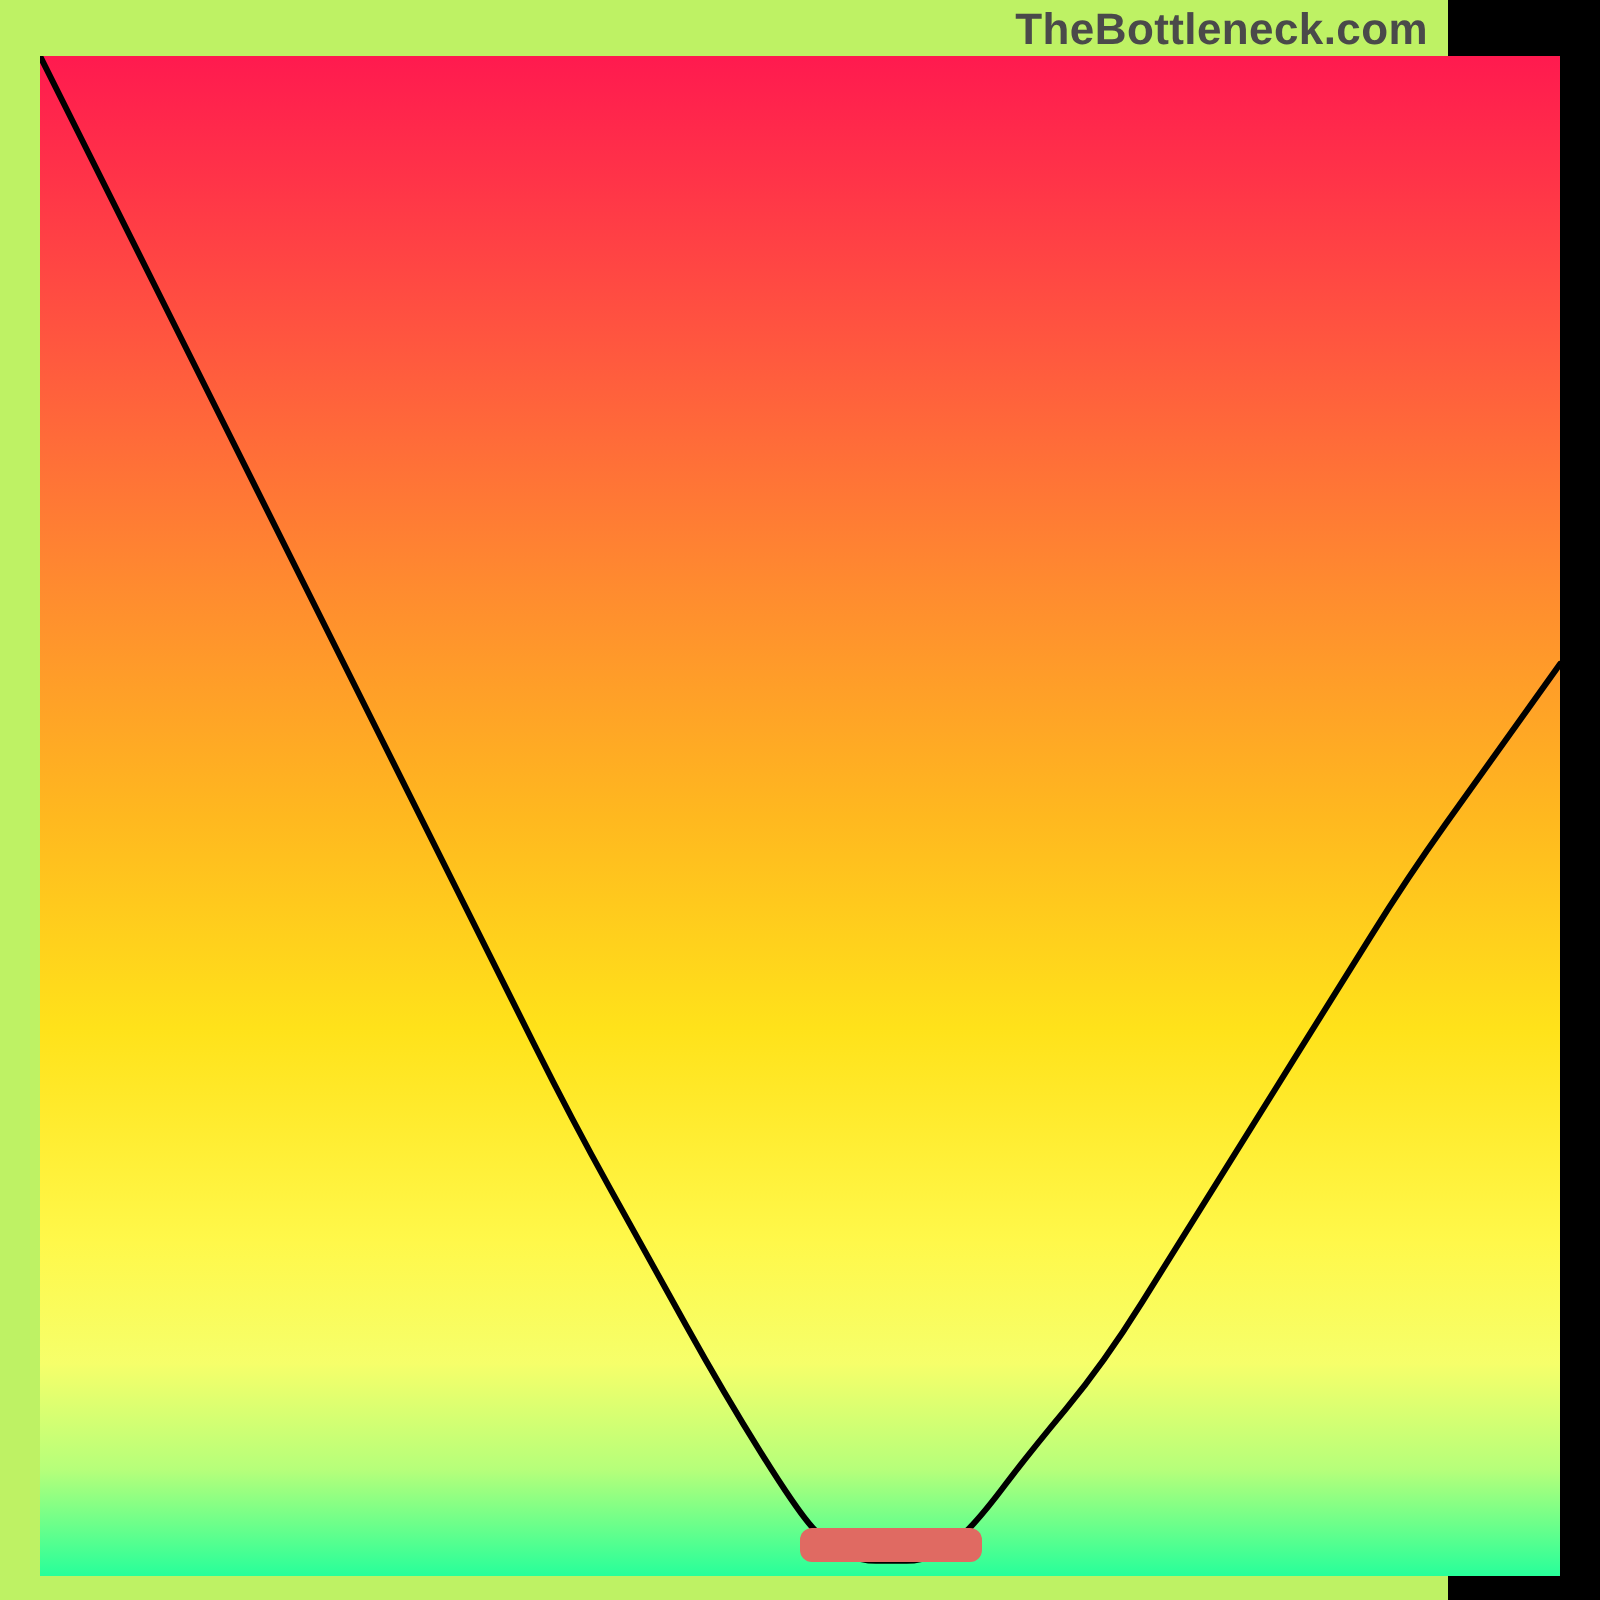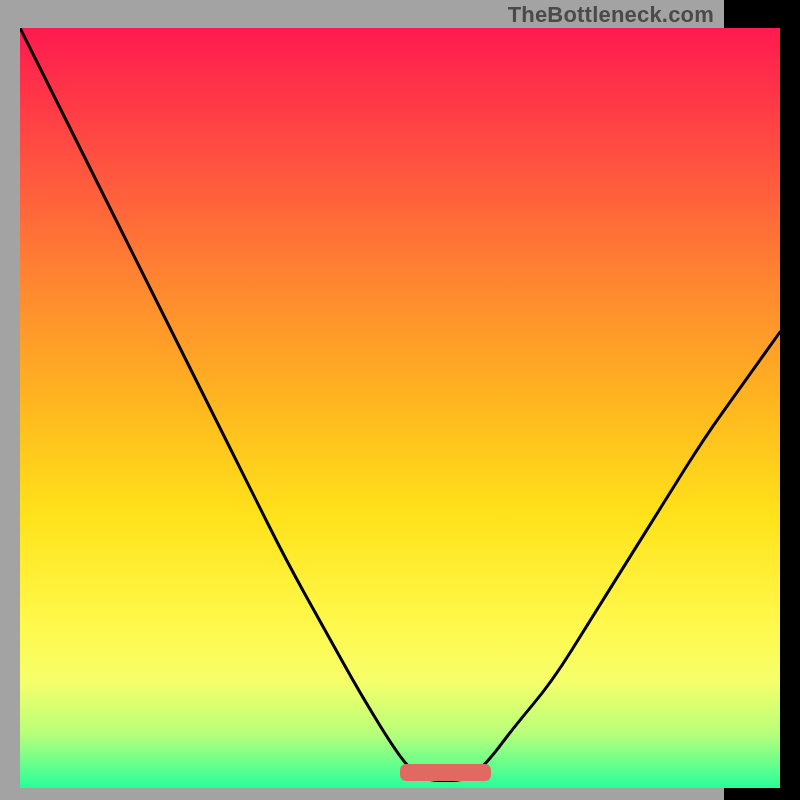--- a/index.html
+++ b/index.html
@@ -15,7 +15,7 @@
     position: relative;
     width: 724px;
     height: 800px;
-    background: #a3a3a3;
+    background: #bef264;
   }
   .watermark {
     position: absolute;

